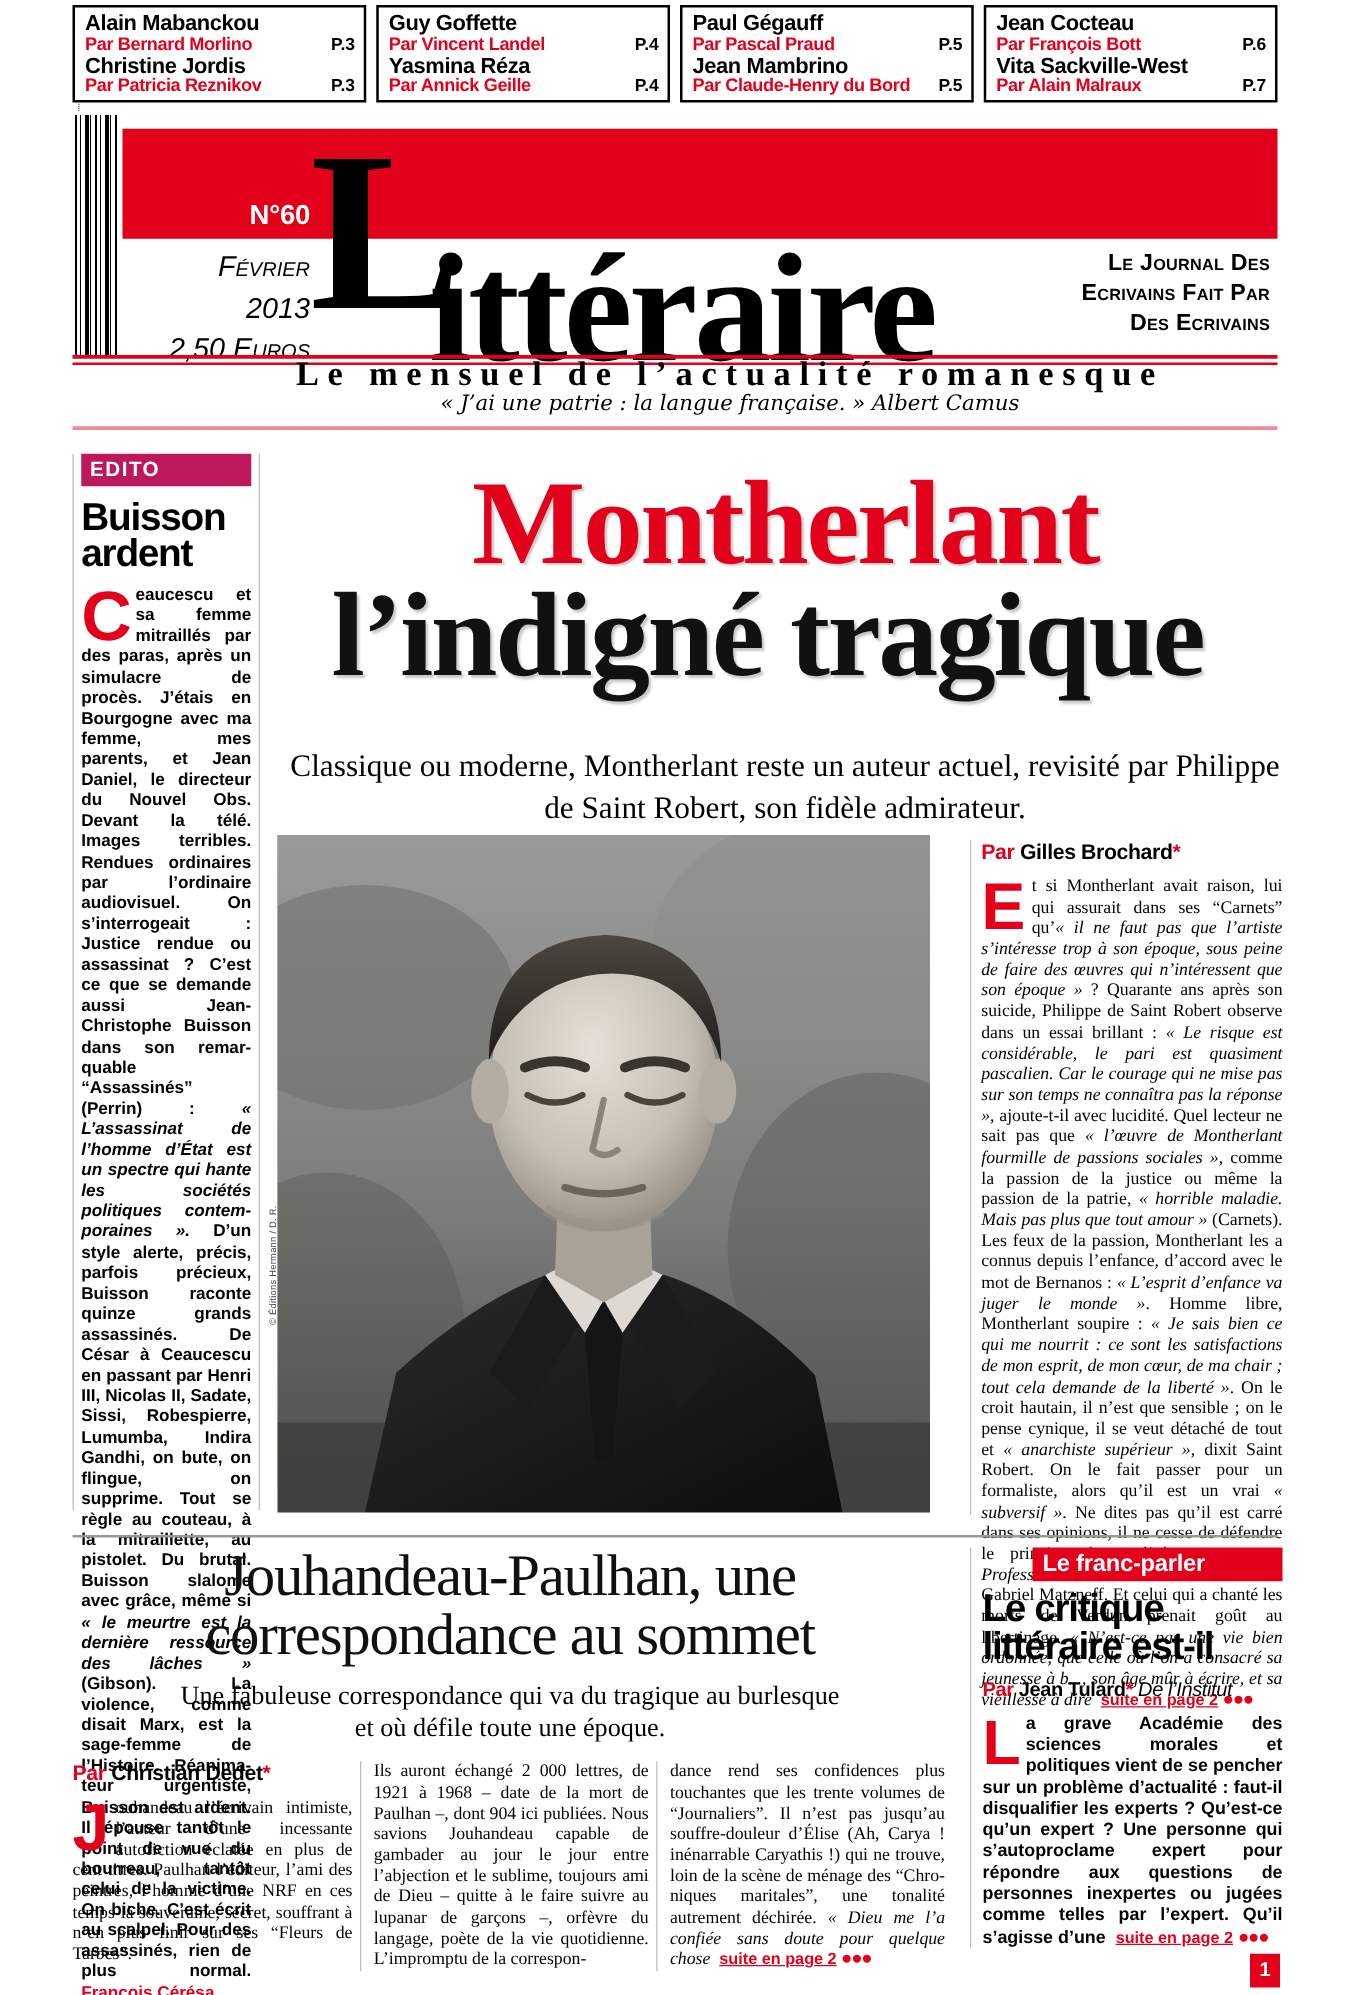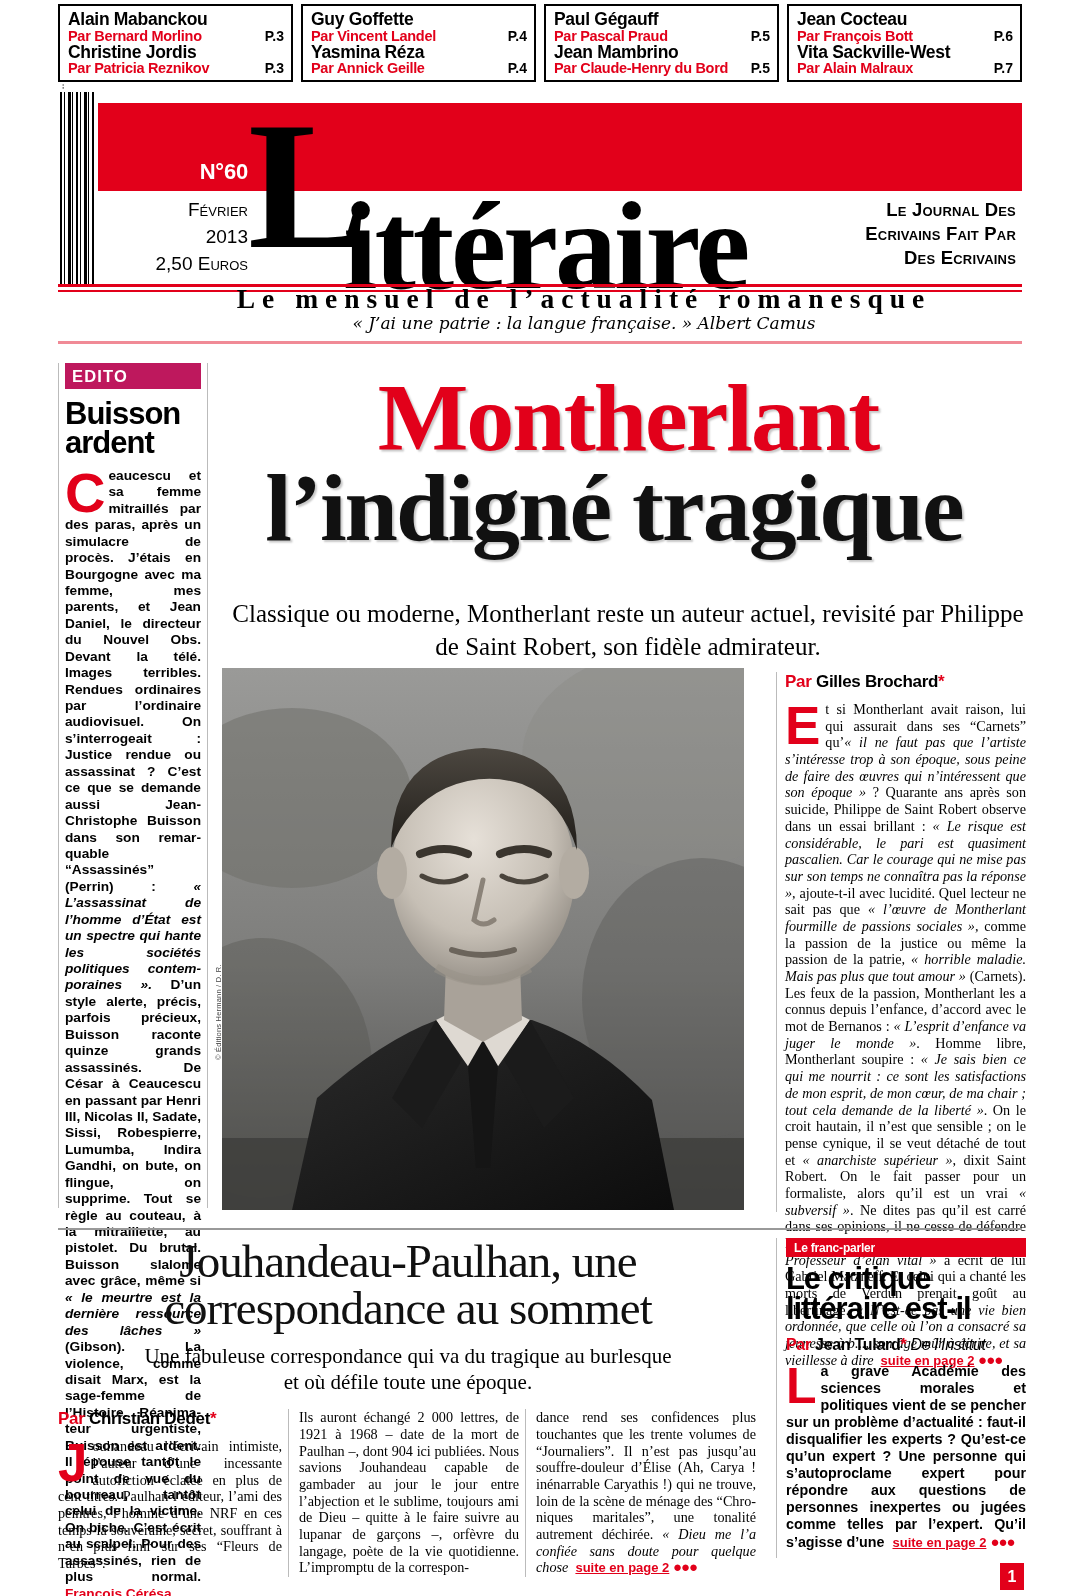--- a/index.html
+++ b/index.html
@@ -48,7 +48,7 @@
               letter-spacing: -0.2px; }
   .mh-meta { position: absolute; left: 20px; top: 94px; width: 130px; text-align: right;
              line-height: 1.42; color: #000; }
-  .mh-meta div { font-size: 19px; }
+  .mh-meta div { font-size: 23px; font-style: italic; }
   .mh-sc { font-variant: small-caps; }
   .logo-L { position: absolute; left: 150px; top: -8px; font-family: "Liberation Serif", serif;
             font-weight: bold; font-size: 182px; line-height: 1; color: #000;

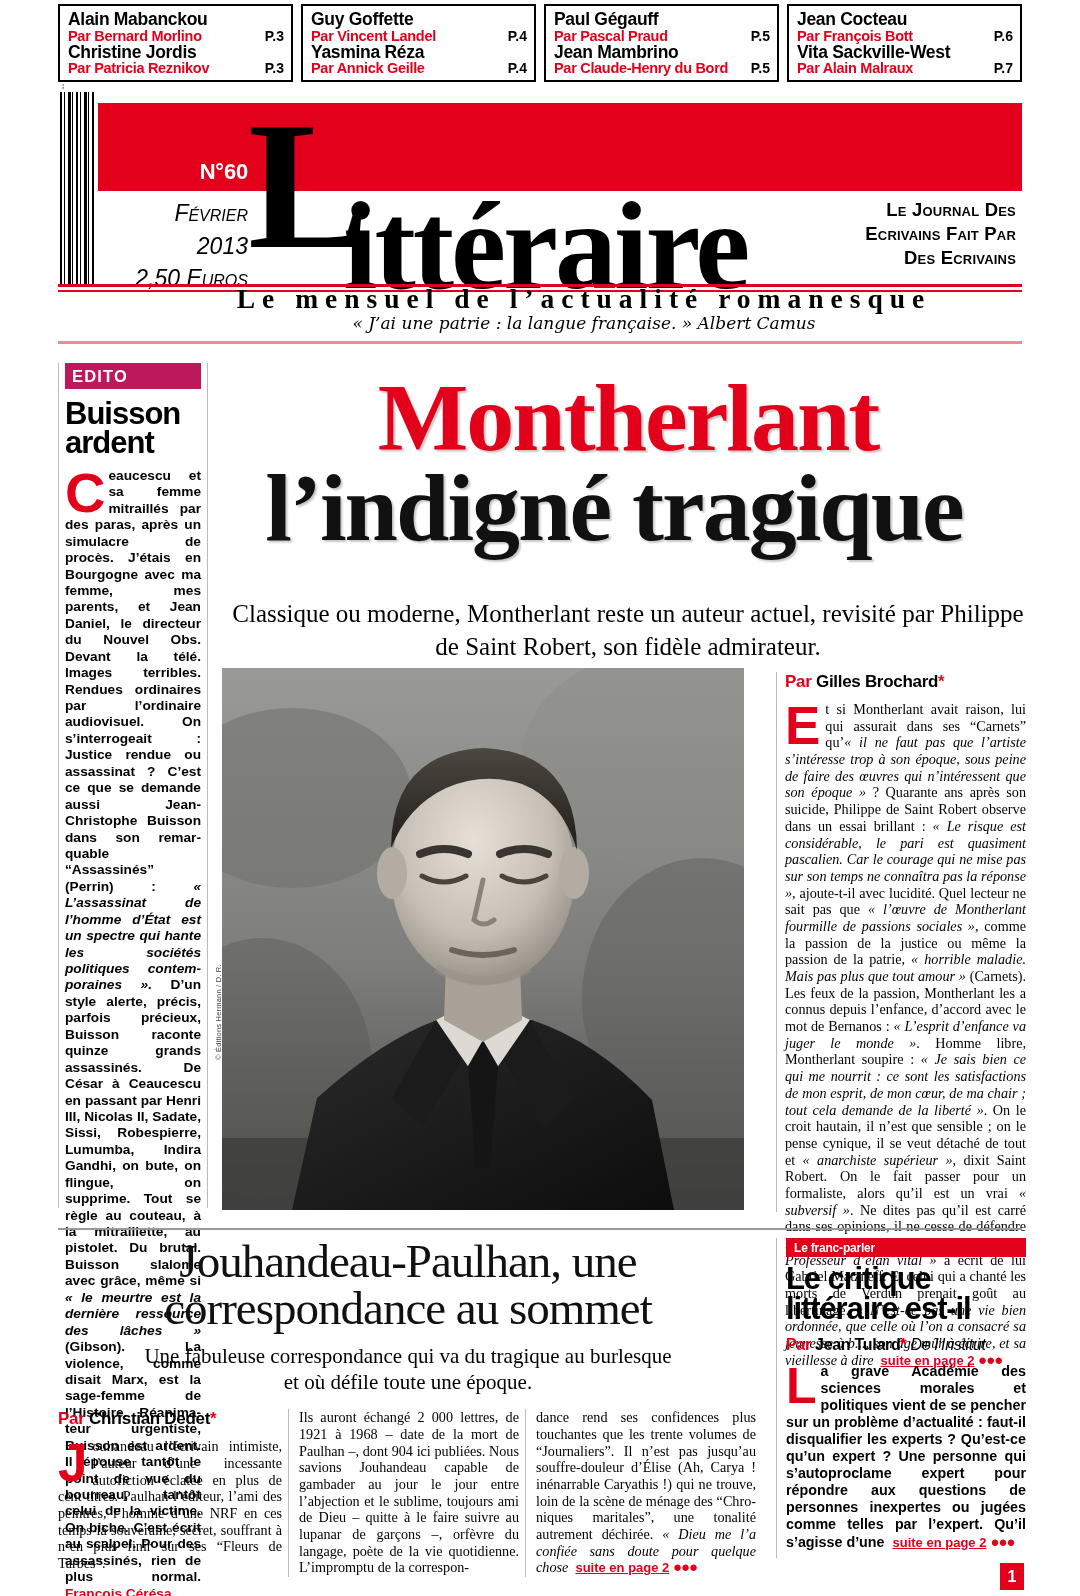--- a/index.html
+++ b/index.html
@@ -134,8 +134,8 @@
 
   .franc { position: absolute; left: 776px; top: 1238px; width: 250px; height: 320px;
            border-left: 1.5px solid #bbb; padding-left: 9px; }
-  .franc-badge { background: #e2001a; color: #fff; font-weight: bold; font-size: 12px;
-                 padding: 3px 8px 2px; display: block; letter-spacing: -0.2px; }
+  .franc-badge { background: #e2001a; color: #fff; font-weight: bold; font-size: 19px;
+                 padding: 3px 8px 2px; display: block; letter-spacing: -0.2px; margin-left: 40px; }
   .franc-title { font-weight: bold; font-size: 31px; line-height: 0.97; margin-top: 7px;
                  letter-spacing: -1.1px; }
   .franc-by { font-weight: bold; font-size: 16px; margin-top: 12px; letter-spacing: -0.3px; }

